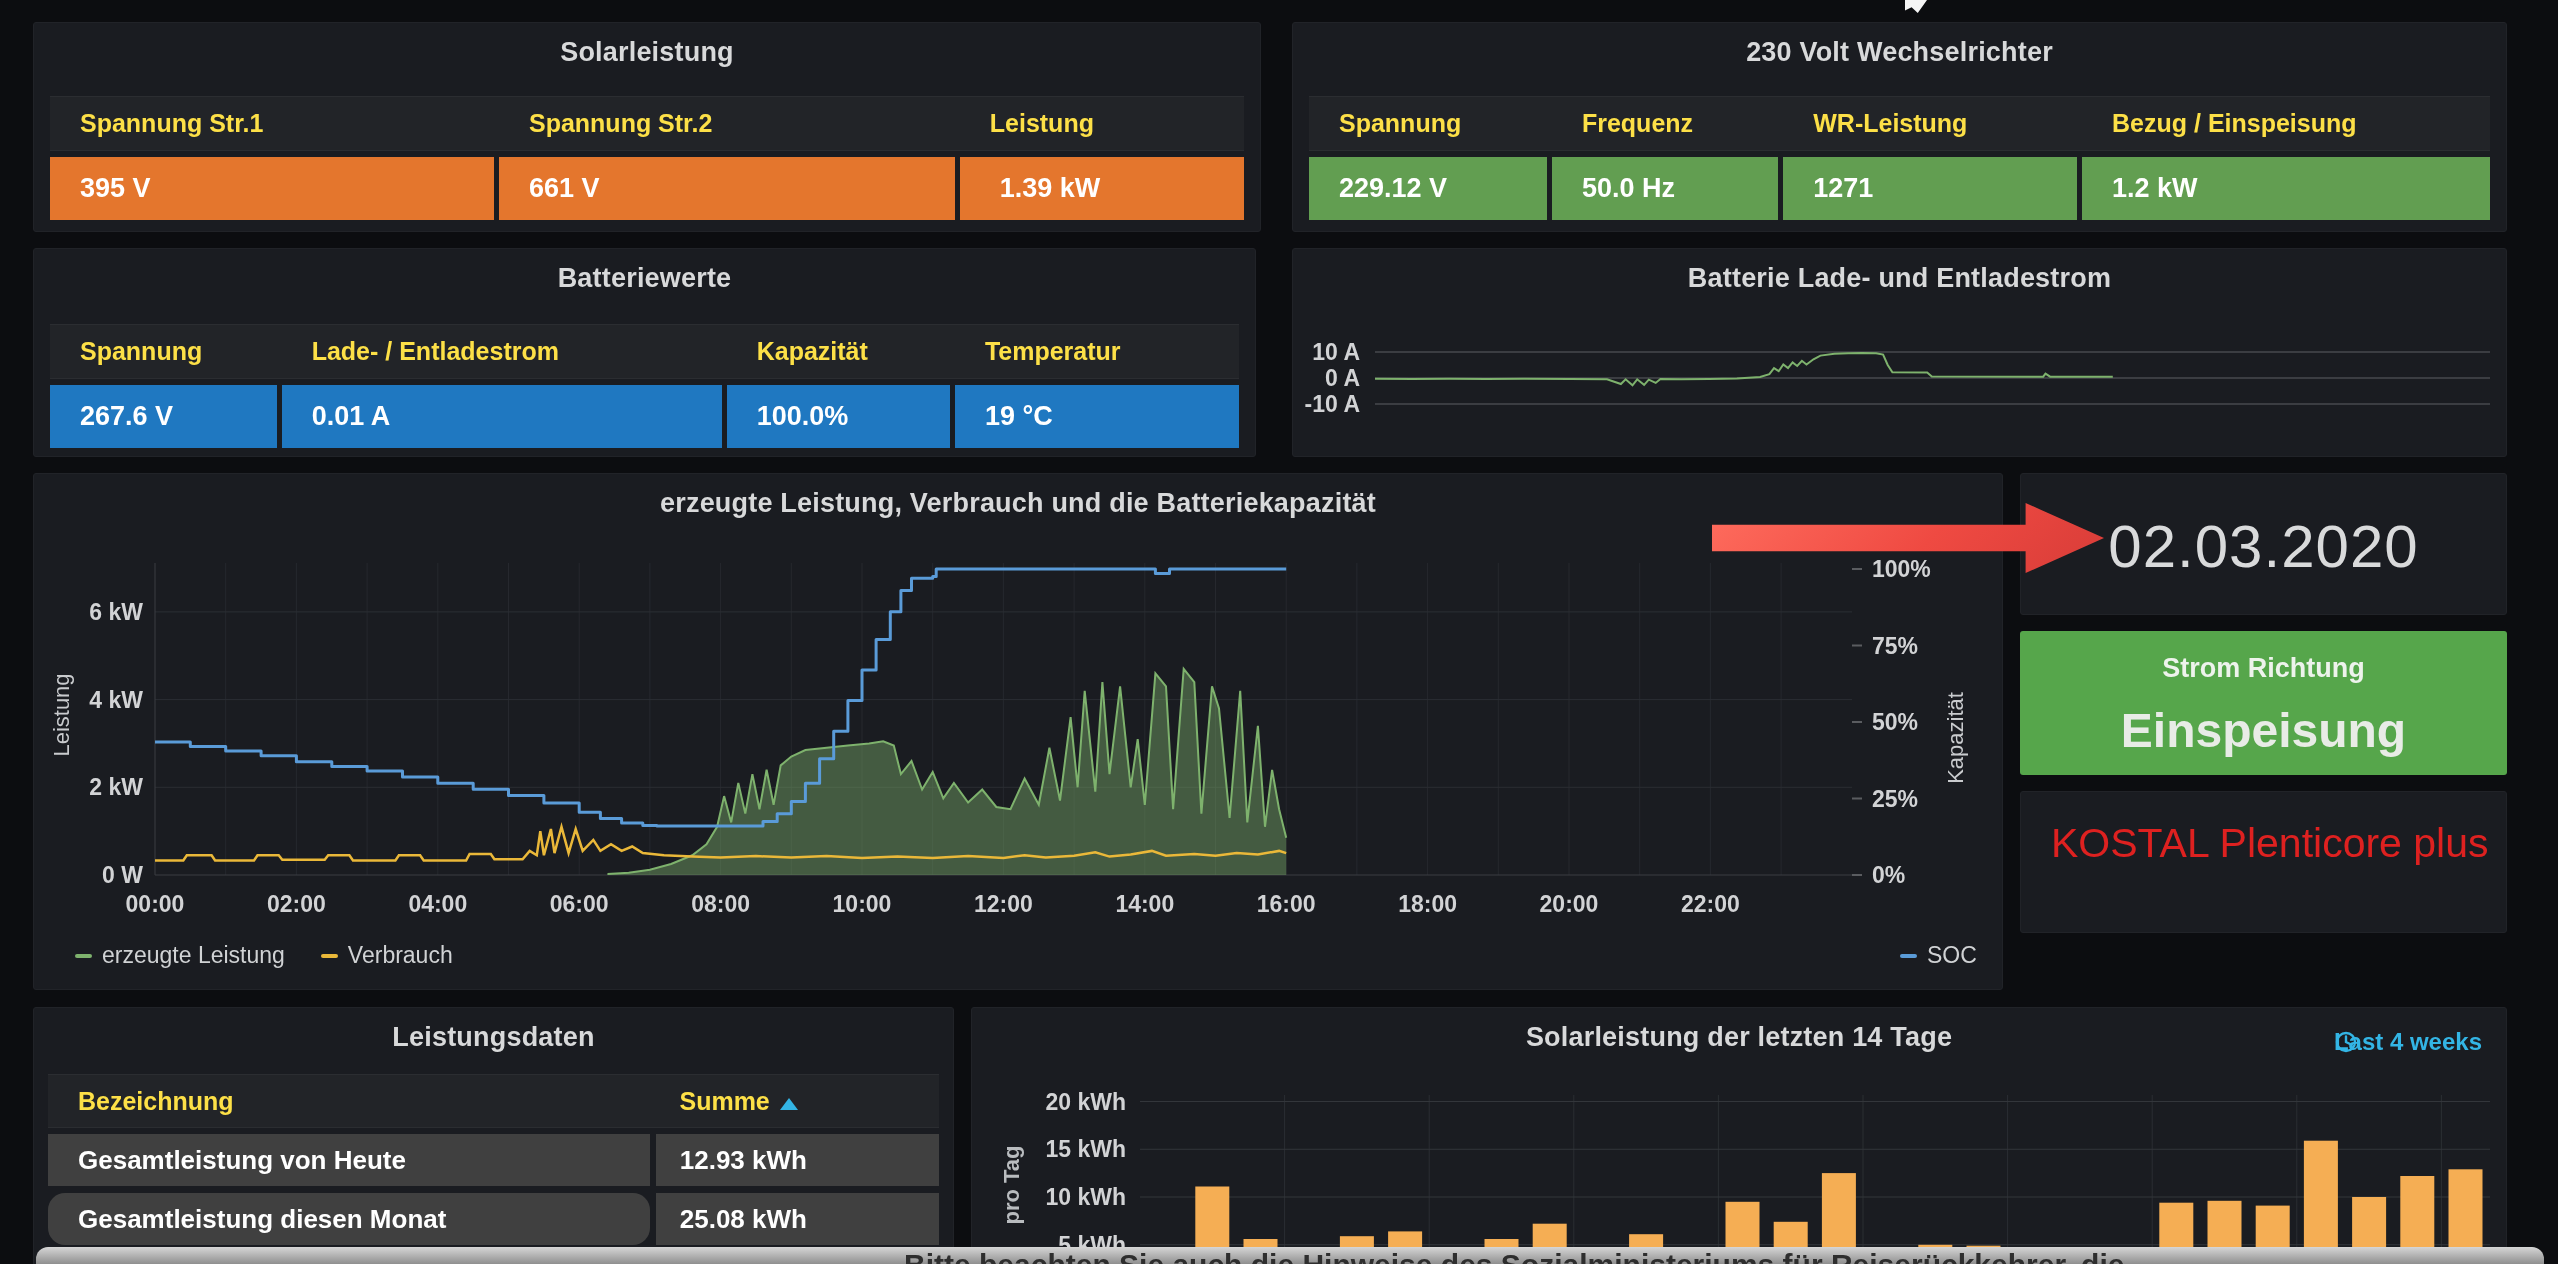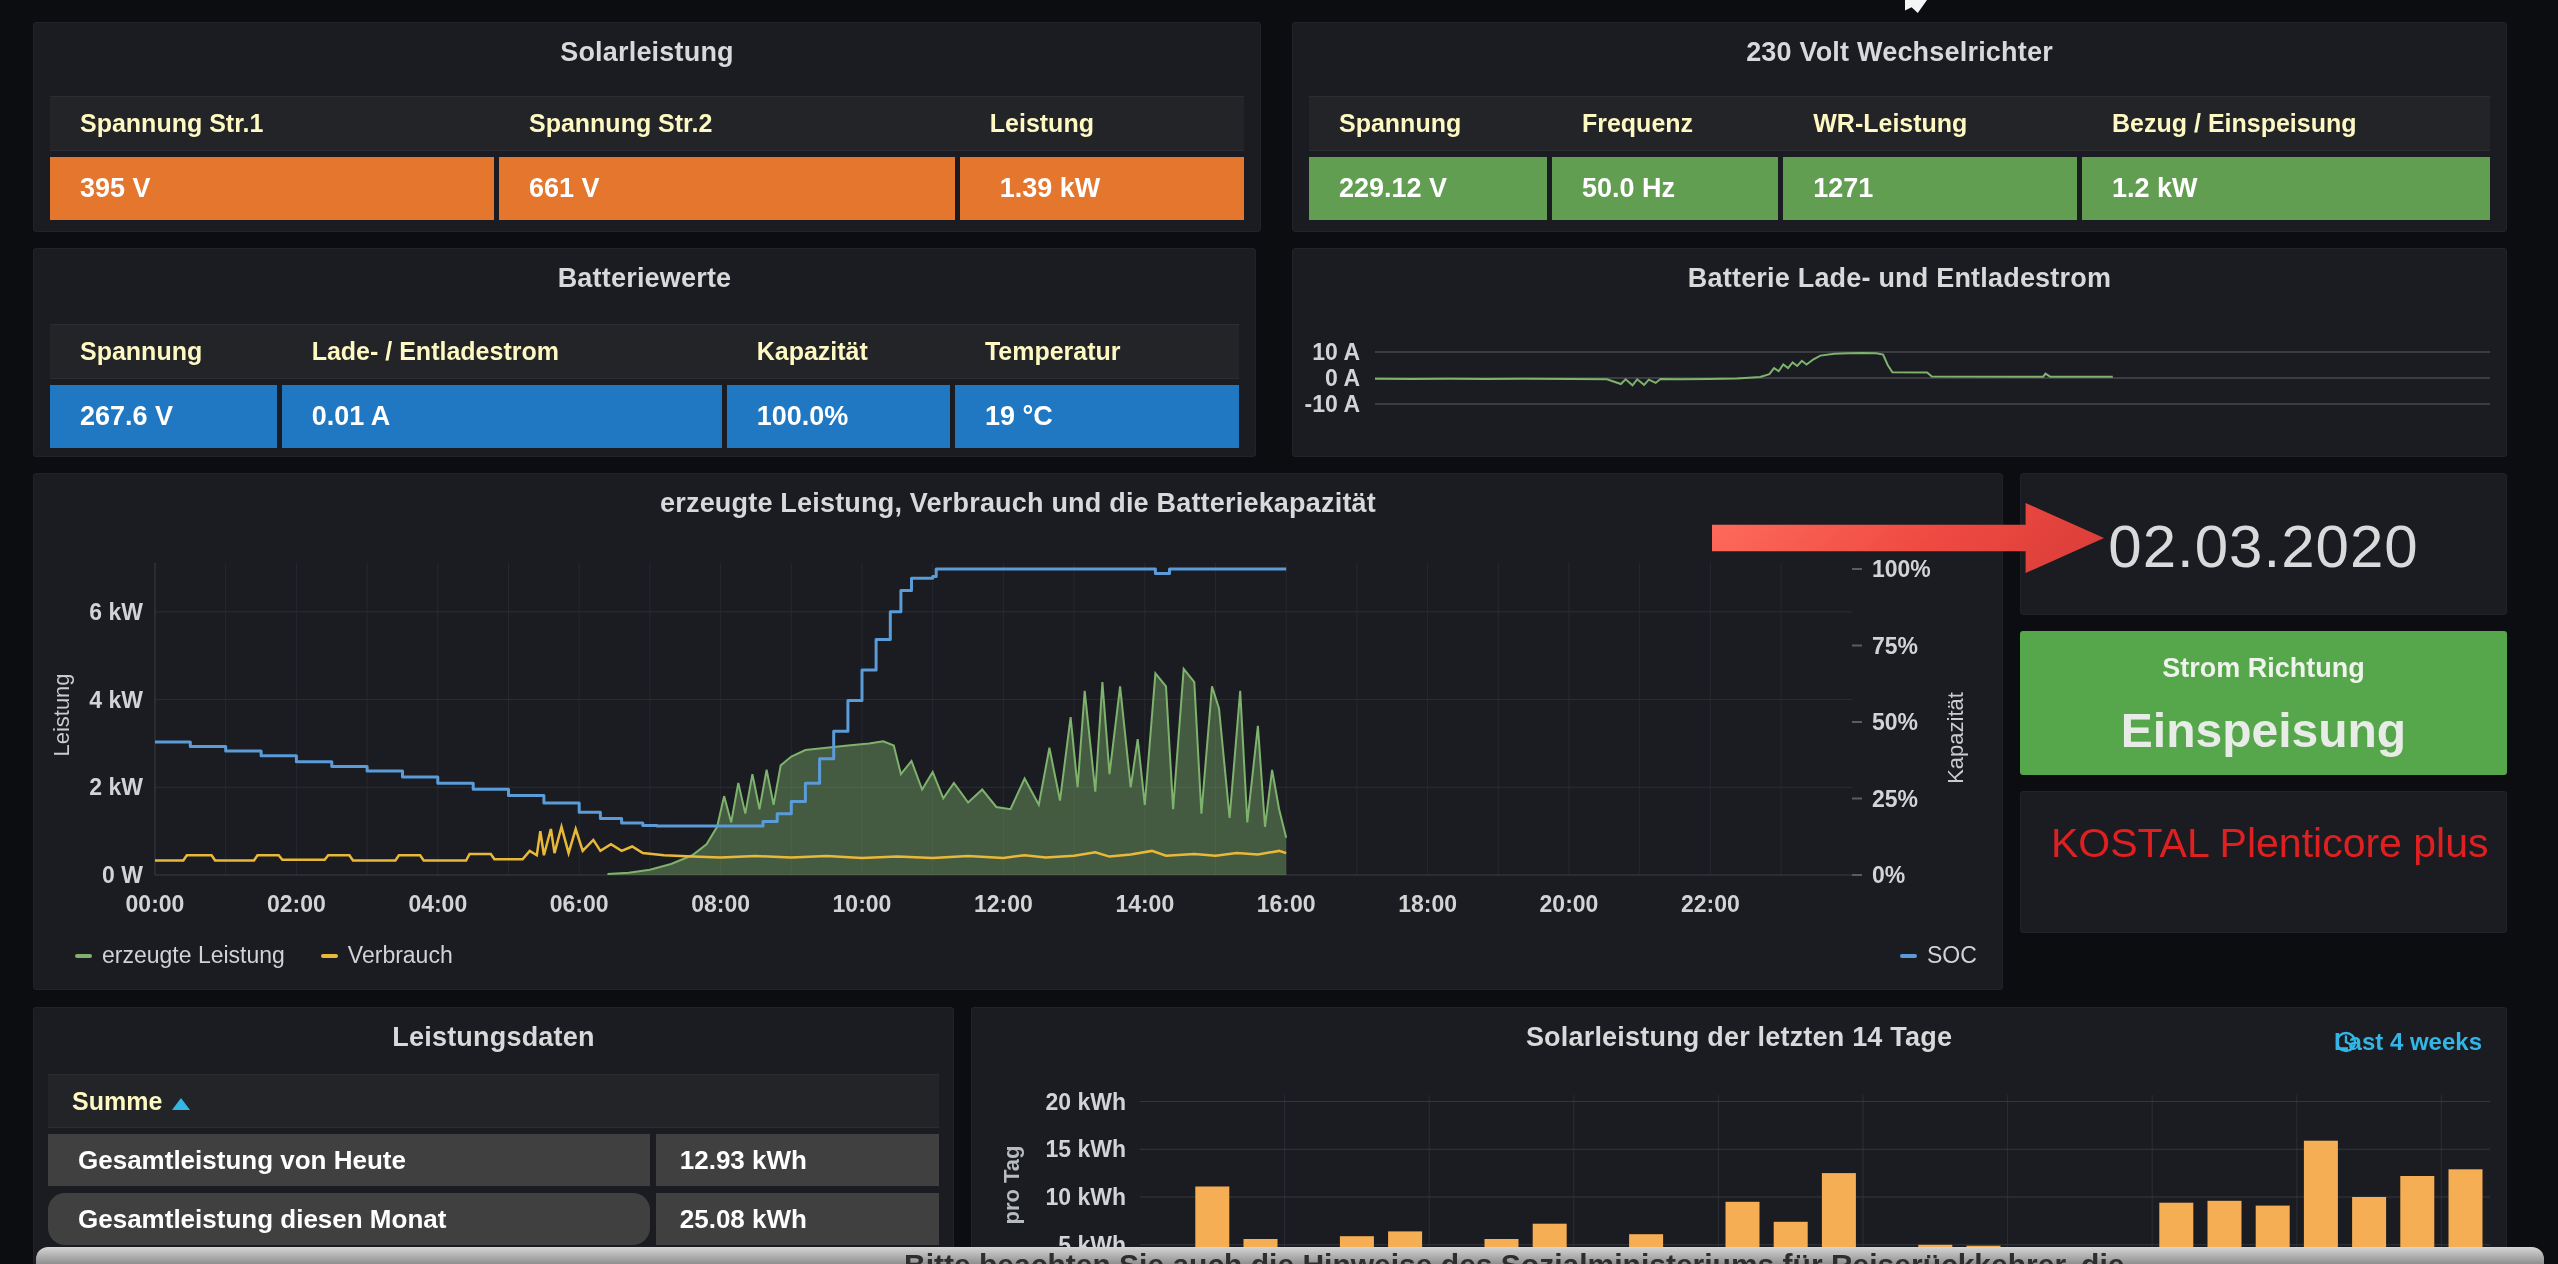--- a/index.html
+++ b/index.html
@@ -10,7 +10,7 @@
     font-size:27px;font-weight:bold;letter-spacing:.2px;}
   .strip{position:absolute;left:16px;right:16px;background:#222428;border-top:1px solid #2b2d31;
     border-bottom:1px solid #2b2d31;display:flex;gap:5px;align-items:center;}
-  .strip .hcell{color:#fef9c3;font-size:25px;font-weight:bold;padding-left:30px;box-sizing:border-box;white-space:nowrap;overflow:hidden;}
+  .strip .hcell{color:#fde047;font-size:25px;font-weight:bold;padding-left:30px;box-sizing:border-box;white-space:nowrap;overflow:hidden;}
   .cells{position:absolute;left:16px;right:16px;display:flex;gap:5px;}
   .cells .vcell{color:#ffffff;font-size:27px;font-weight:bold;display:flex;align-items:center;
     padding-left:30px;box-sizing:border-box;white-space:nowrap;overflow:hidden;}

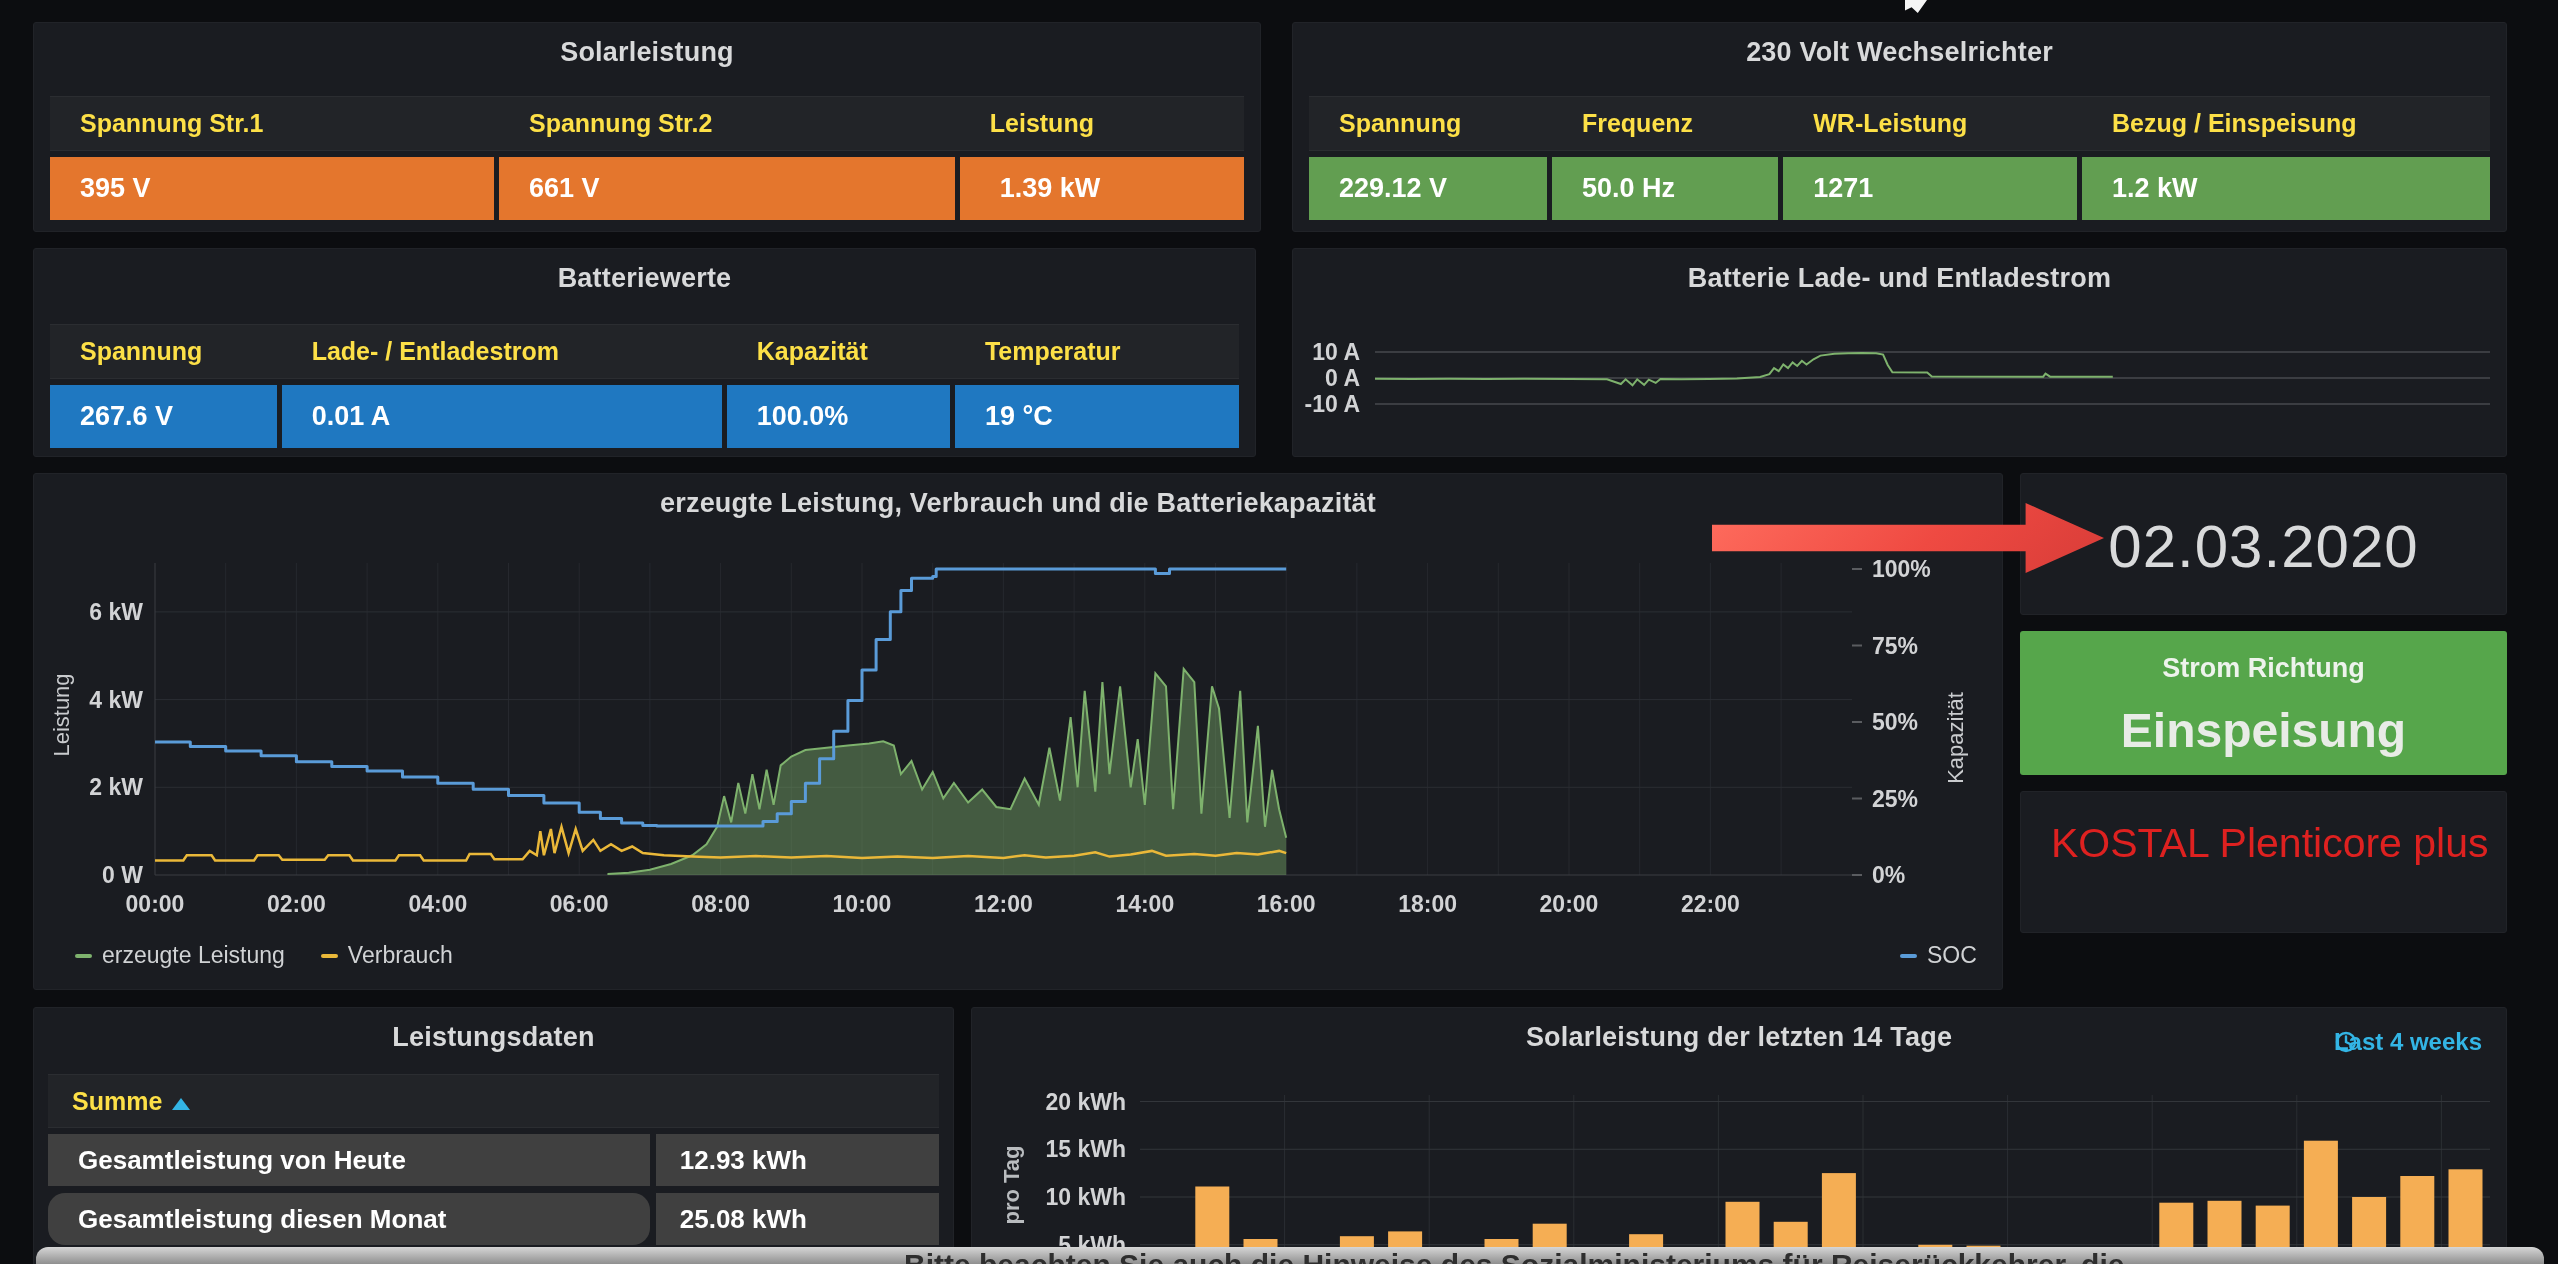--- a/index.html
+++ b/index.html
@@ -206,6 +206,7 @@
   <div class="panel" style="left:33px;top:1007px;width:921px;height:280px;">
     <div class="panel-title">Leistungsdaten</div>
     <div class="strip" style="top:66px;height:52px;left:14px;right:14px;">
+      <div class="hcell" style="flex-basis:68%;">Bezeichnung</div>
       <div class="hcell" style="flex-basis:32%;padding-left:24px;">
         <span>Summe</span><span class="sort-tri"></span>
       </div>

